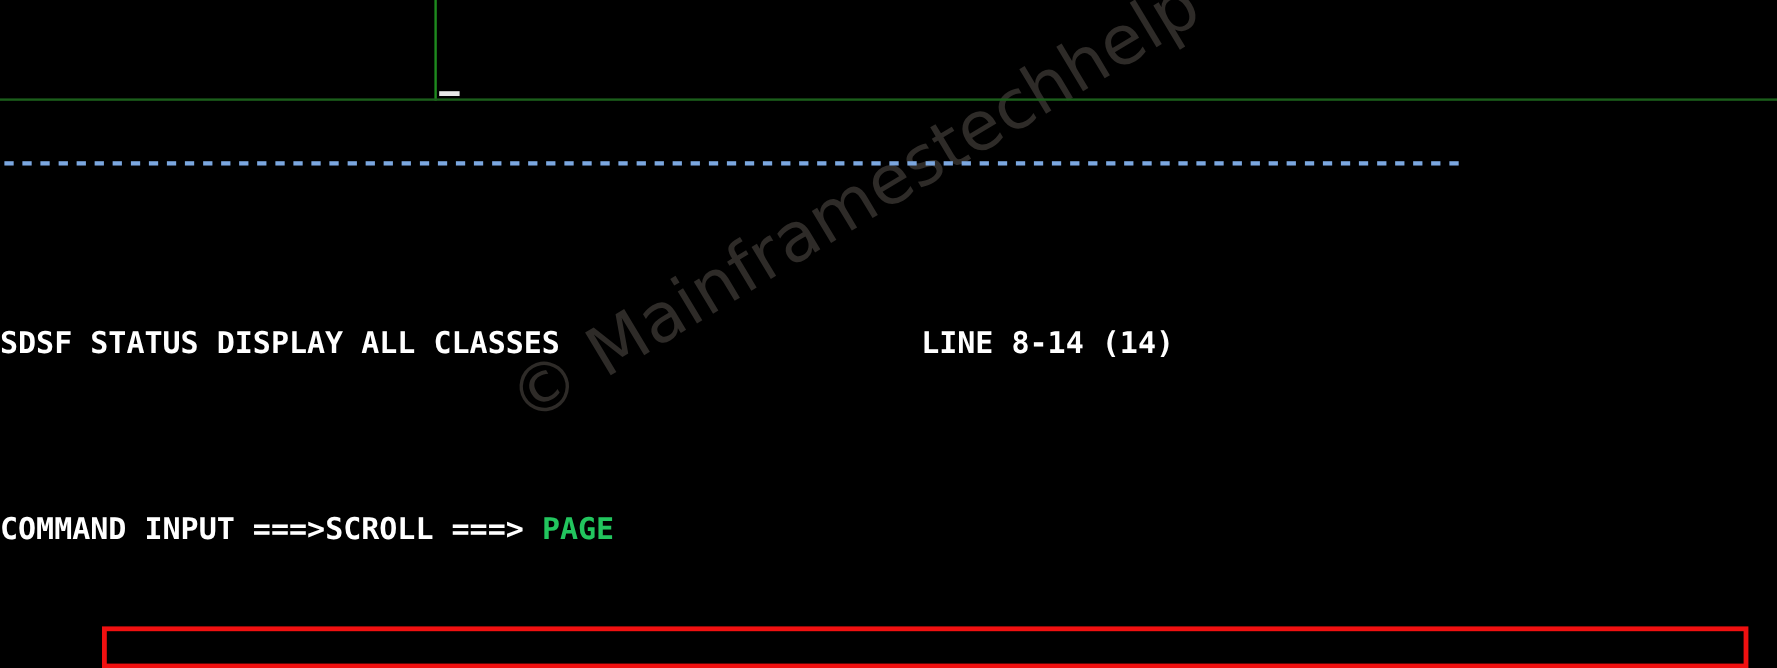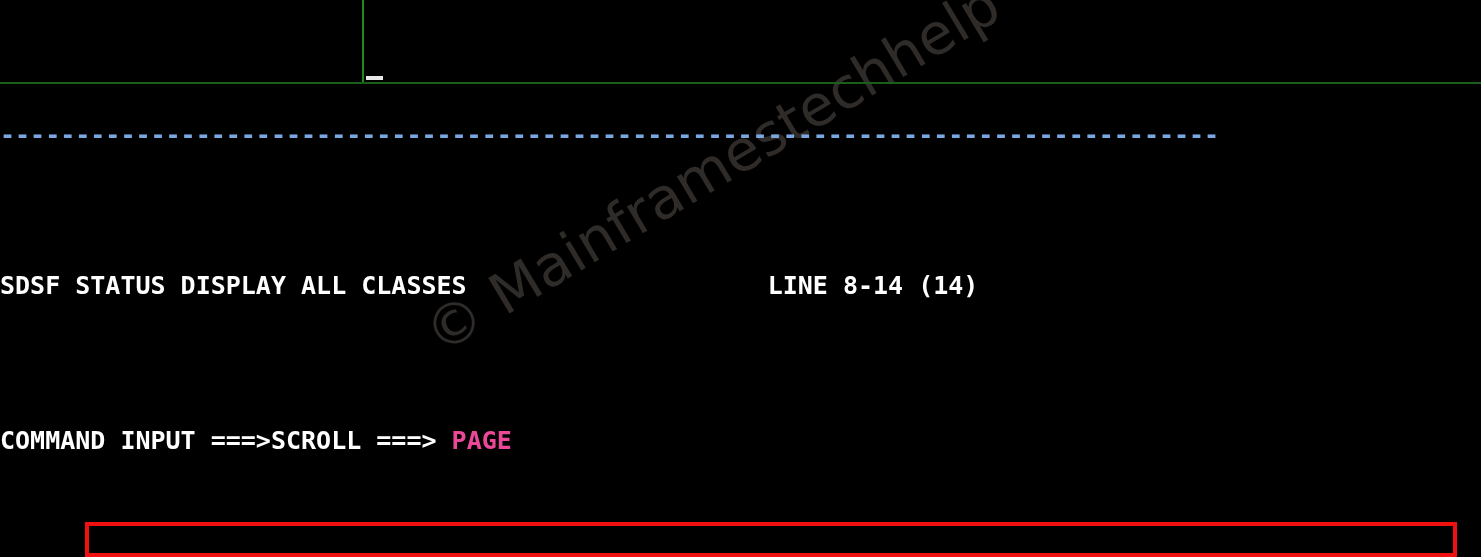--- a/index.html
+++ b/index.html
@@ -44,7 +44,7 @@
 
   .c-white   { color: #FFFFFF; text-align: center; }
   .c-blue    { color: #7BA7E0; }
-  .c-red     { color: #ec4899; }
+  .c-red     { color: #22c55e; }
 
   
   #vline {

